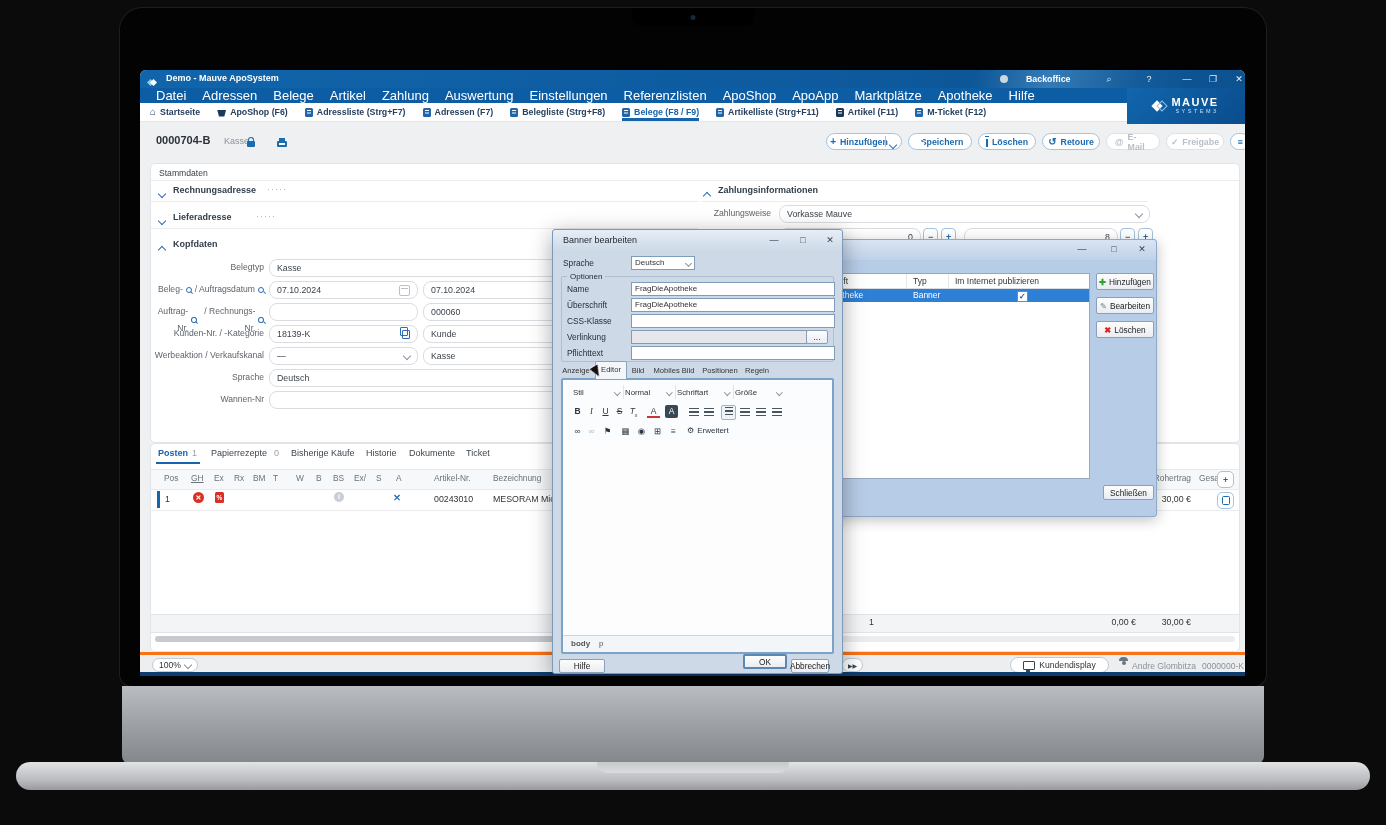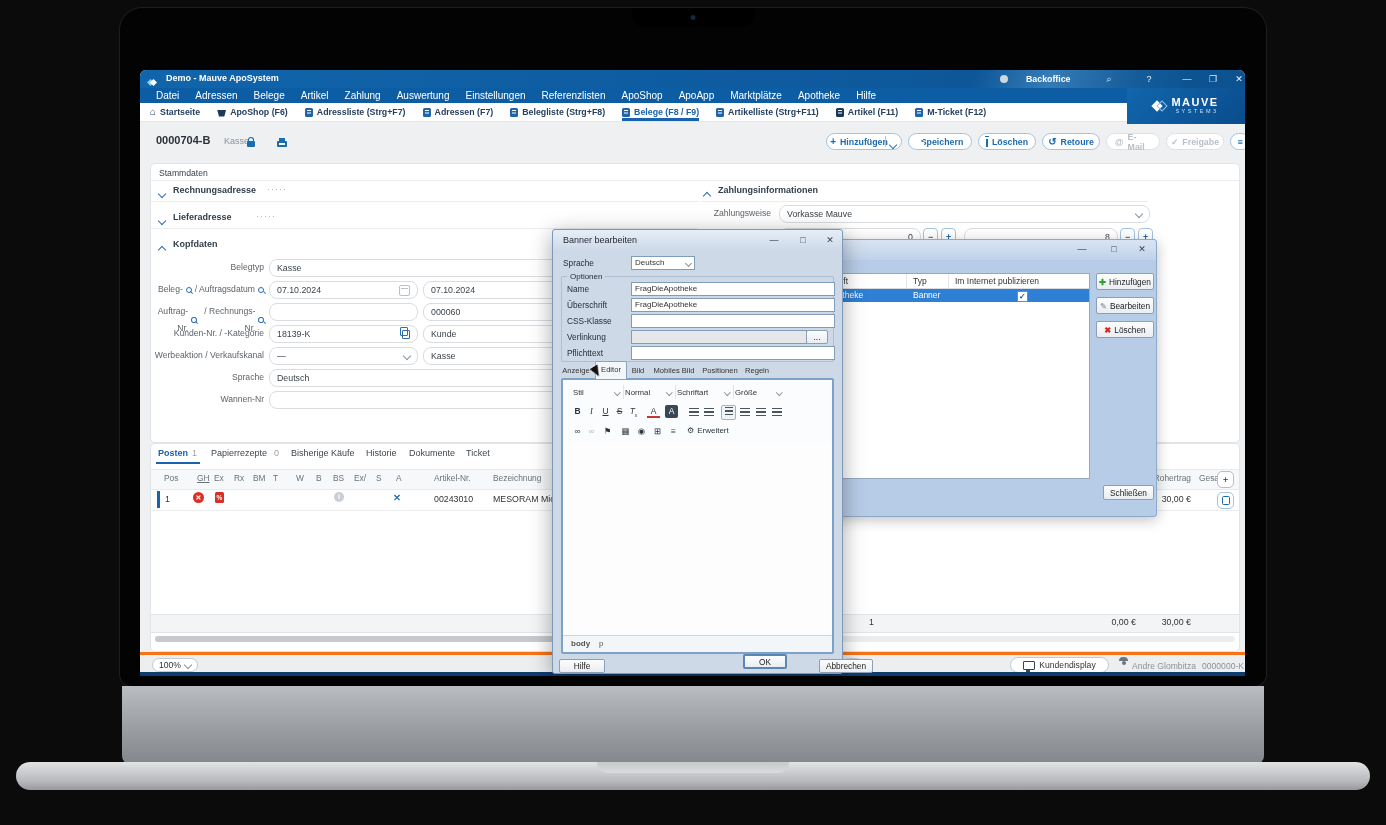--- a/index.html
+++ b/index.html
@@ -26,7 +26,7 @@
     background:linear-gradient(105deg,transparent 35%,rgba(120,185,235,.38) 52%,rgba(70,140,195,.15) 72%,transparent 85%);pointer-events:none;}
   .menubar{position:absolute;left:0;top:18px;width:100%;height:15px;background:#0d5da5;
     display:flex;align-items:center;gap:0;padding-left:8px;box-sizing:border-box;}
-  .menubar span{color:#fff;font-size:10px;padding:0 8px;}
+  .menubar span{color:#fff;font-size:13px;padding:0 8px;}
   .logoblock{position:absolute;right:0;top:18px;width:118px;height:36px;
     background:linear-gradient(135deg,#1166ad,#0a4c8c);z-index:5;display:flex;align-items:center;justify-content:center;gap:5px;}
   .brandtxt{line-height:1;text-align:right;}

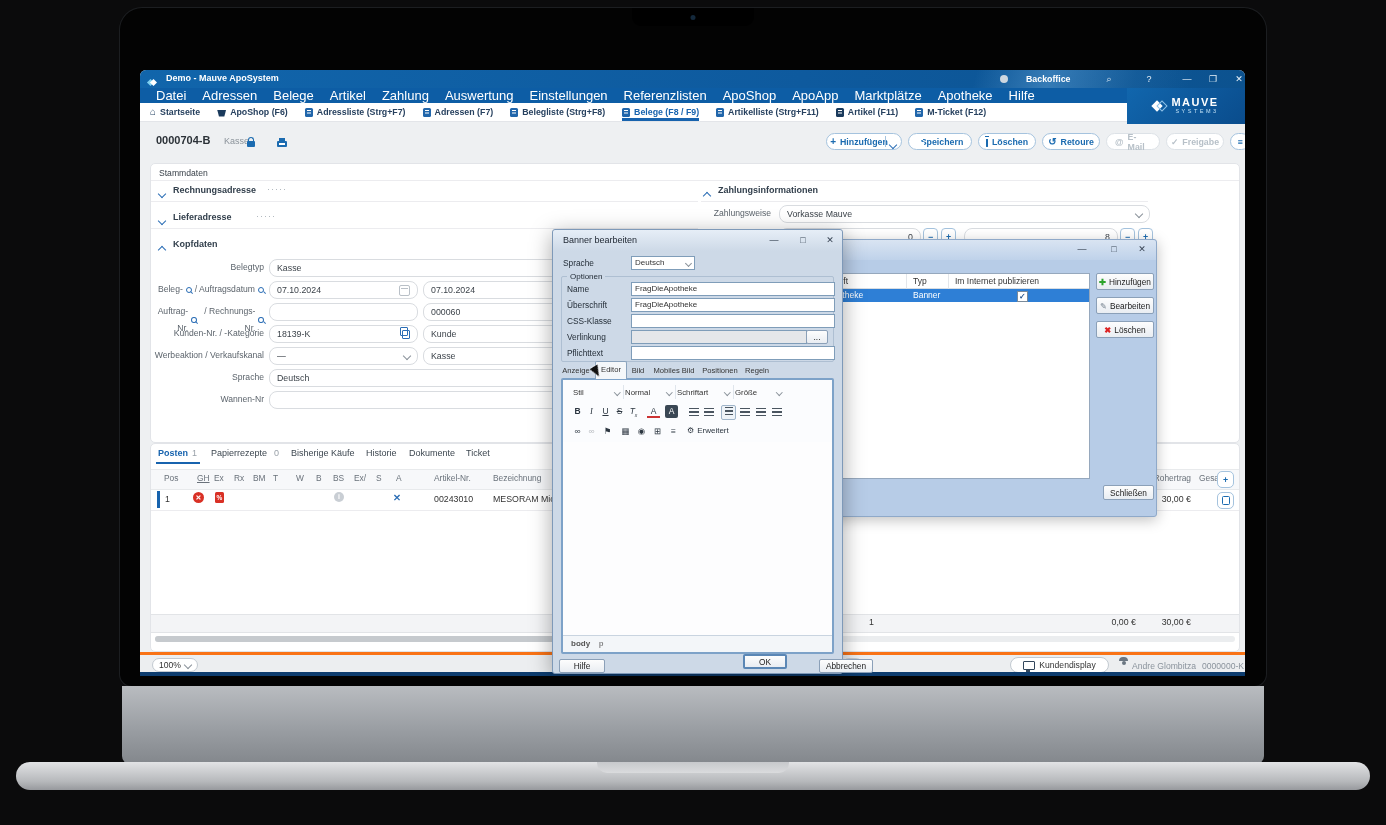--- a/index.html
+++ b/index.html
@@ -362,7 +362,7 @@
 
         <div class="abs" style="left:0;top:25px;width:100%;height:19px;background:#f7f8fa;border-top:1px solid #e8eaec;border-bottom:1px solid #e8eaec;"></div>
         <span class="thead-cell" style="left:13px;top:25px;">Pos</span>
-        <span class="thead-cell" style="left:46px;top:25px;text-decoration:underline;">GH</span>
+        <span class="thead-cell" style="left:40px;top:25px;text-decoration:underline;">GH</span>
         <span class="thead-cell" style="left:63px;top:25px;">Ex</span>
         <span class="thead-cell" style="left:83px;top:25px;">Rx</span>
         <span class="thead-cell" style="left:102px;top:25px;">BM</span>

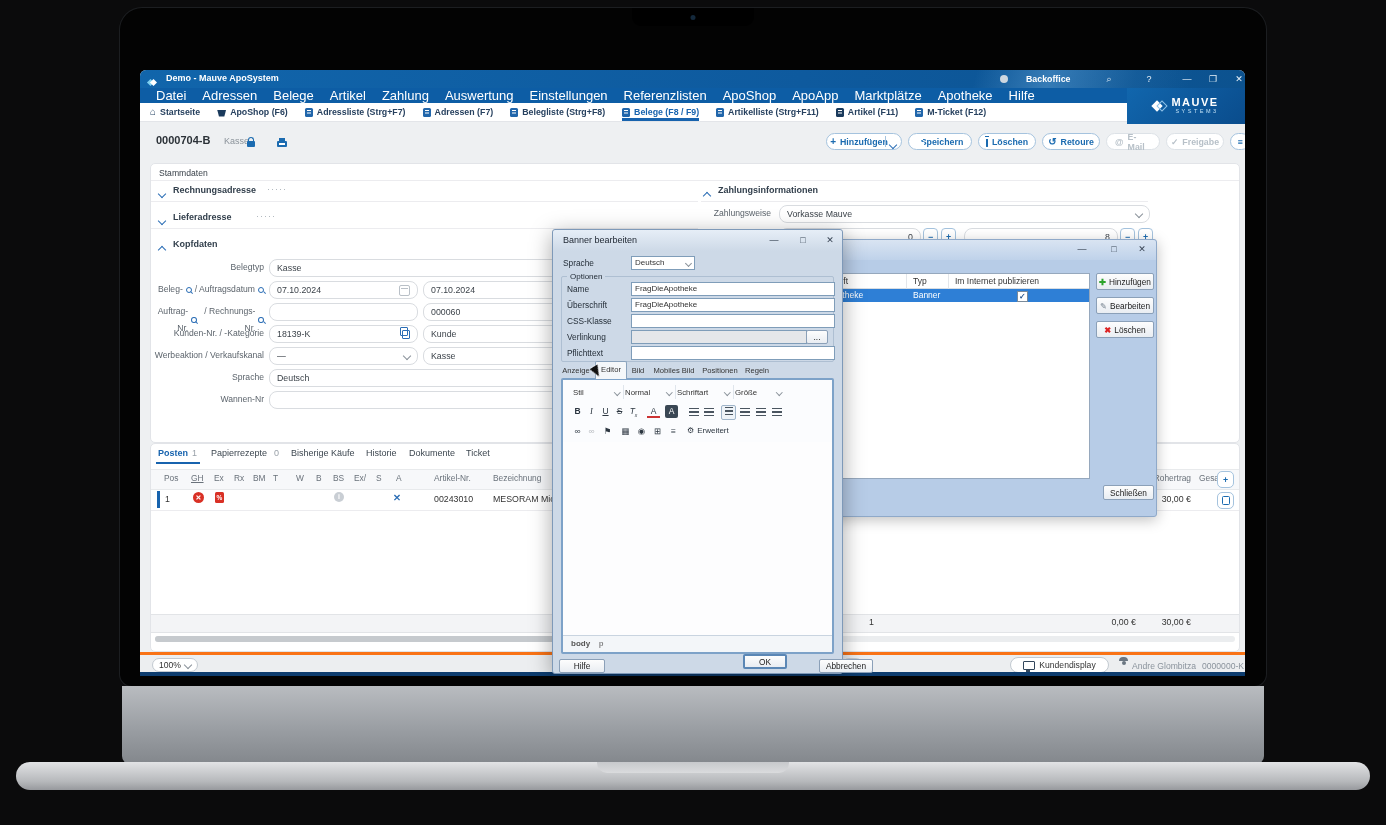--- a/index.html
+++ b/index.html
@@ -552,7 +552,7 @@
         <span class="winbtn" style="left:190px;top:424px;width:44px;height:15px;border:2px solid #5b87b5;">
             <span>OK</span>
           </span>
-        <span class="winbtn" style="left:238px;top:429px;width:54px;height:14px;margin-left:28px;">
+        <span class="winbtn" style="left:238px;top:429px;width:38px;height:14px;">
             <span>Abbrechen</span>
           </span>
       </div>

